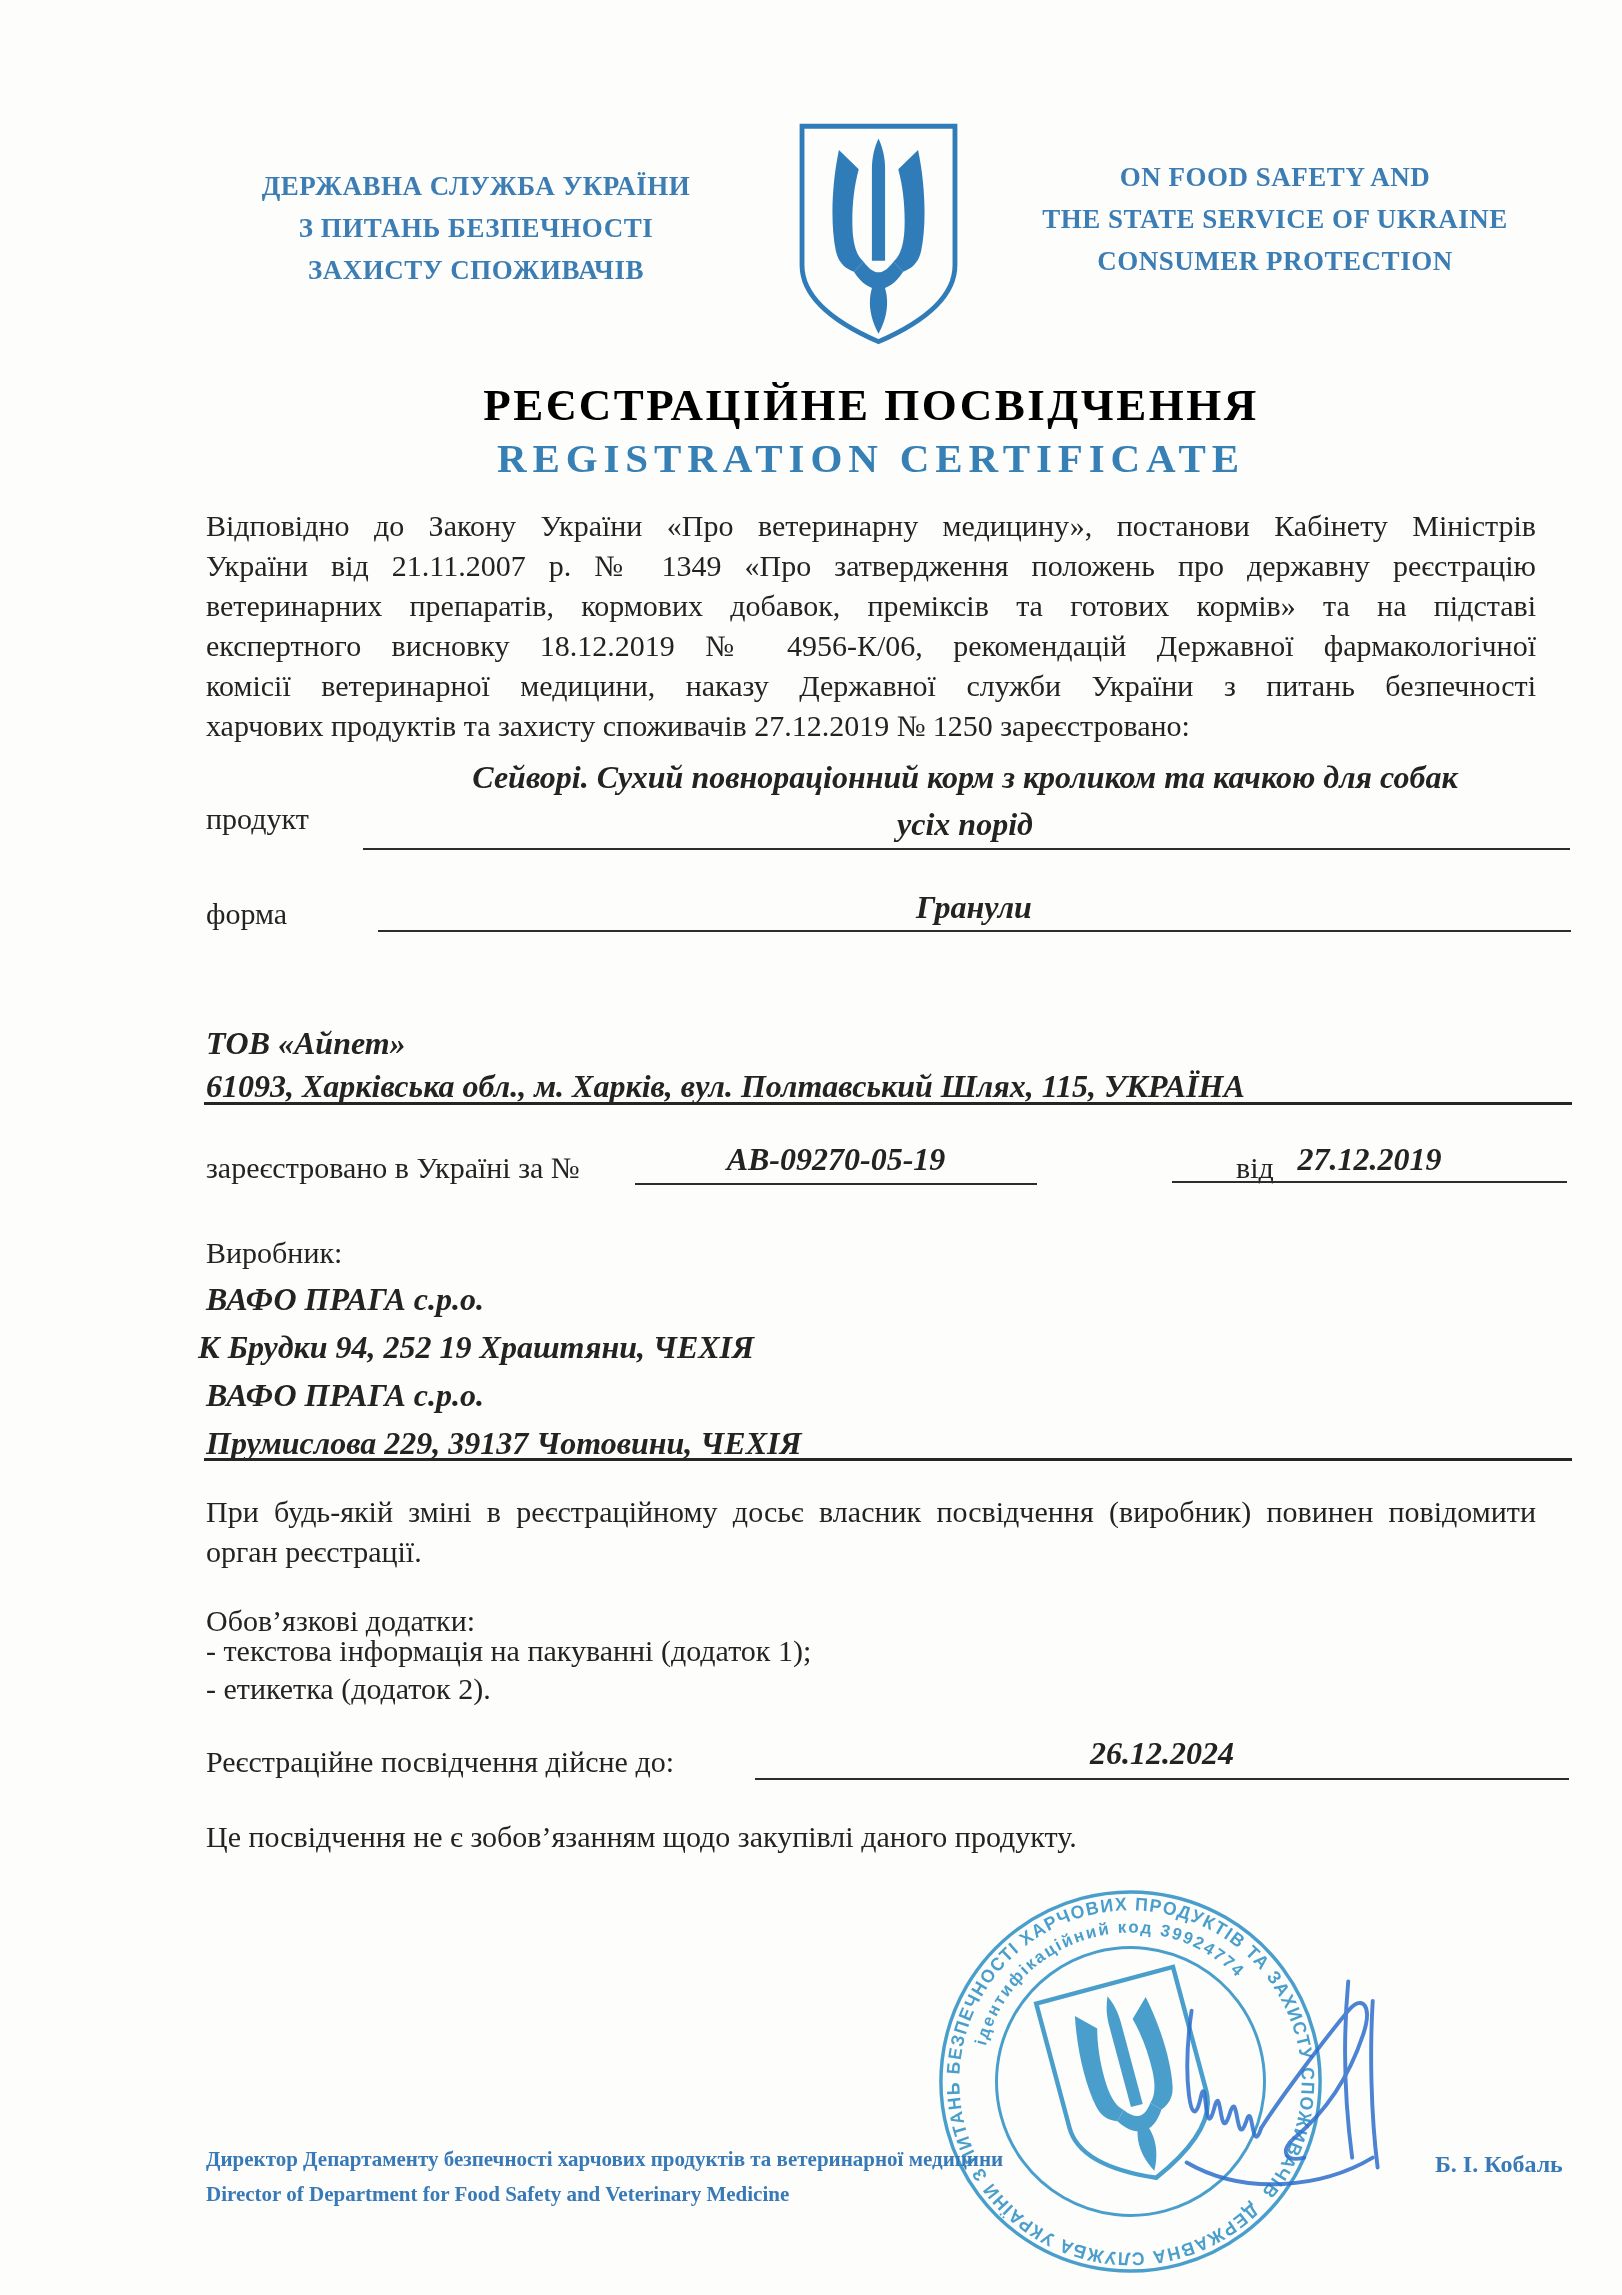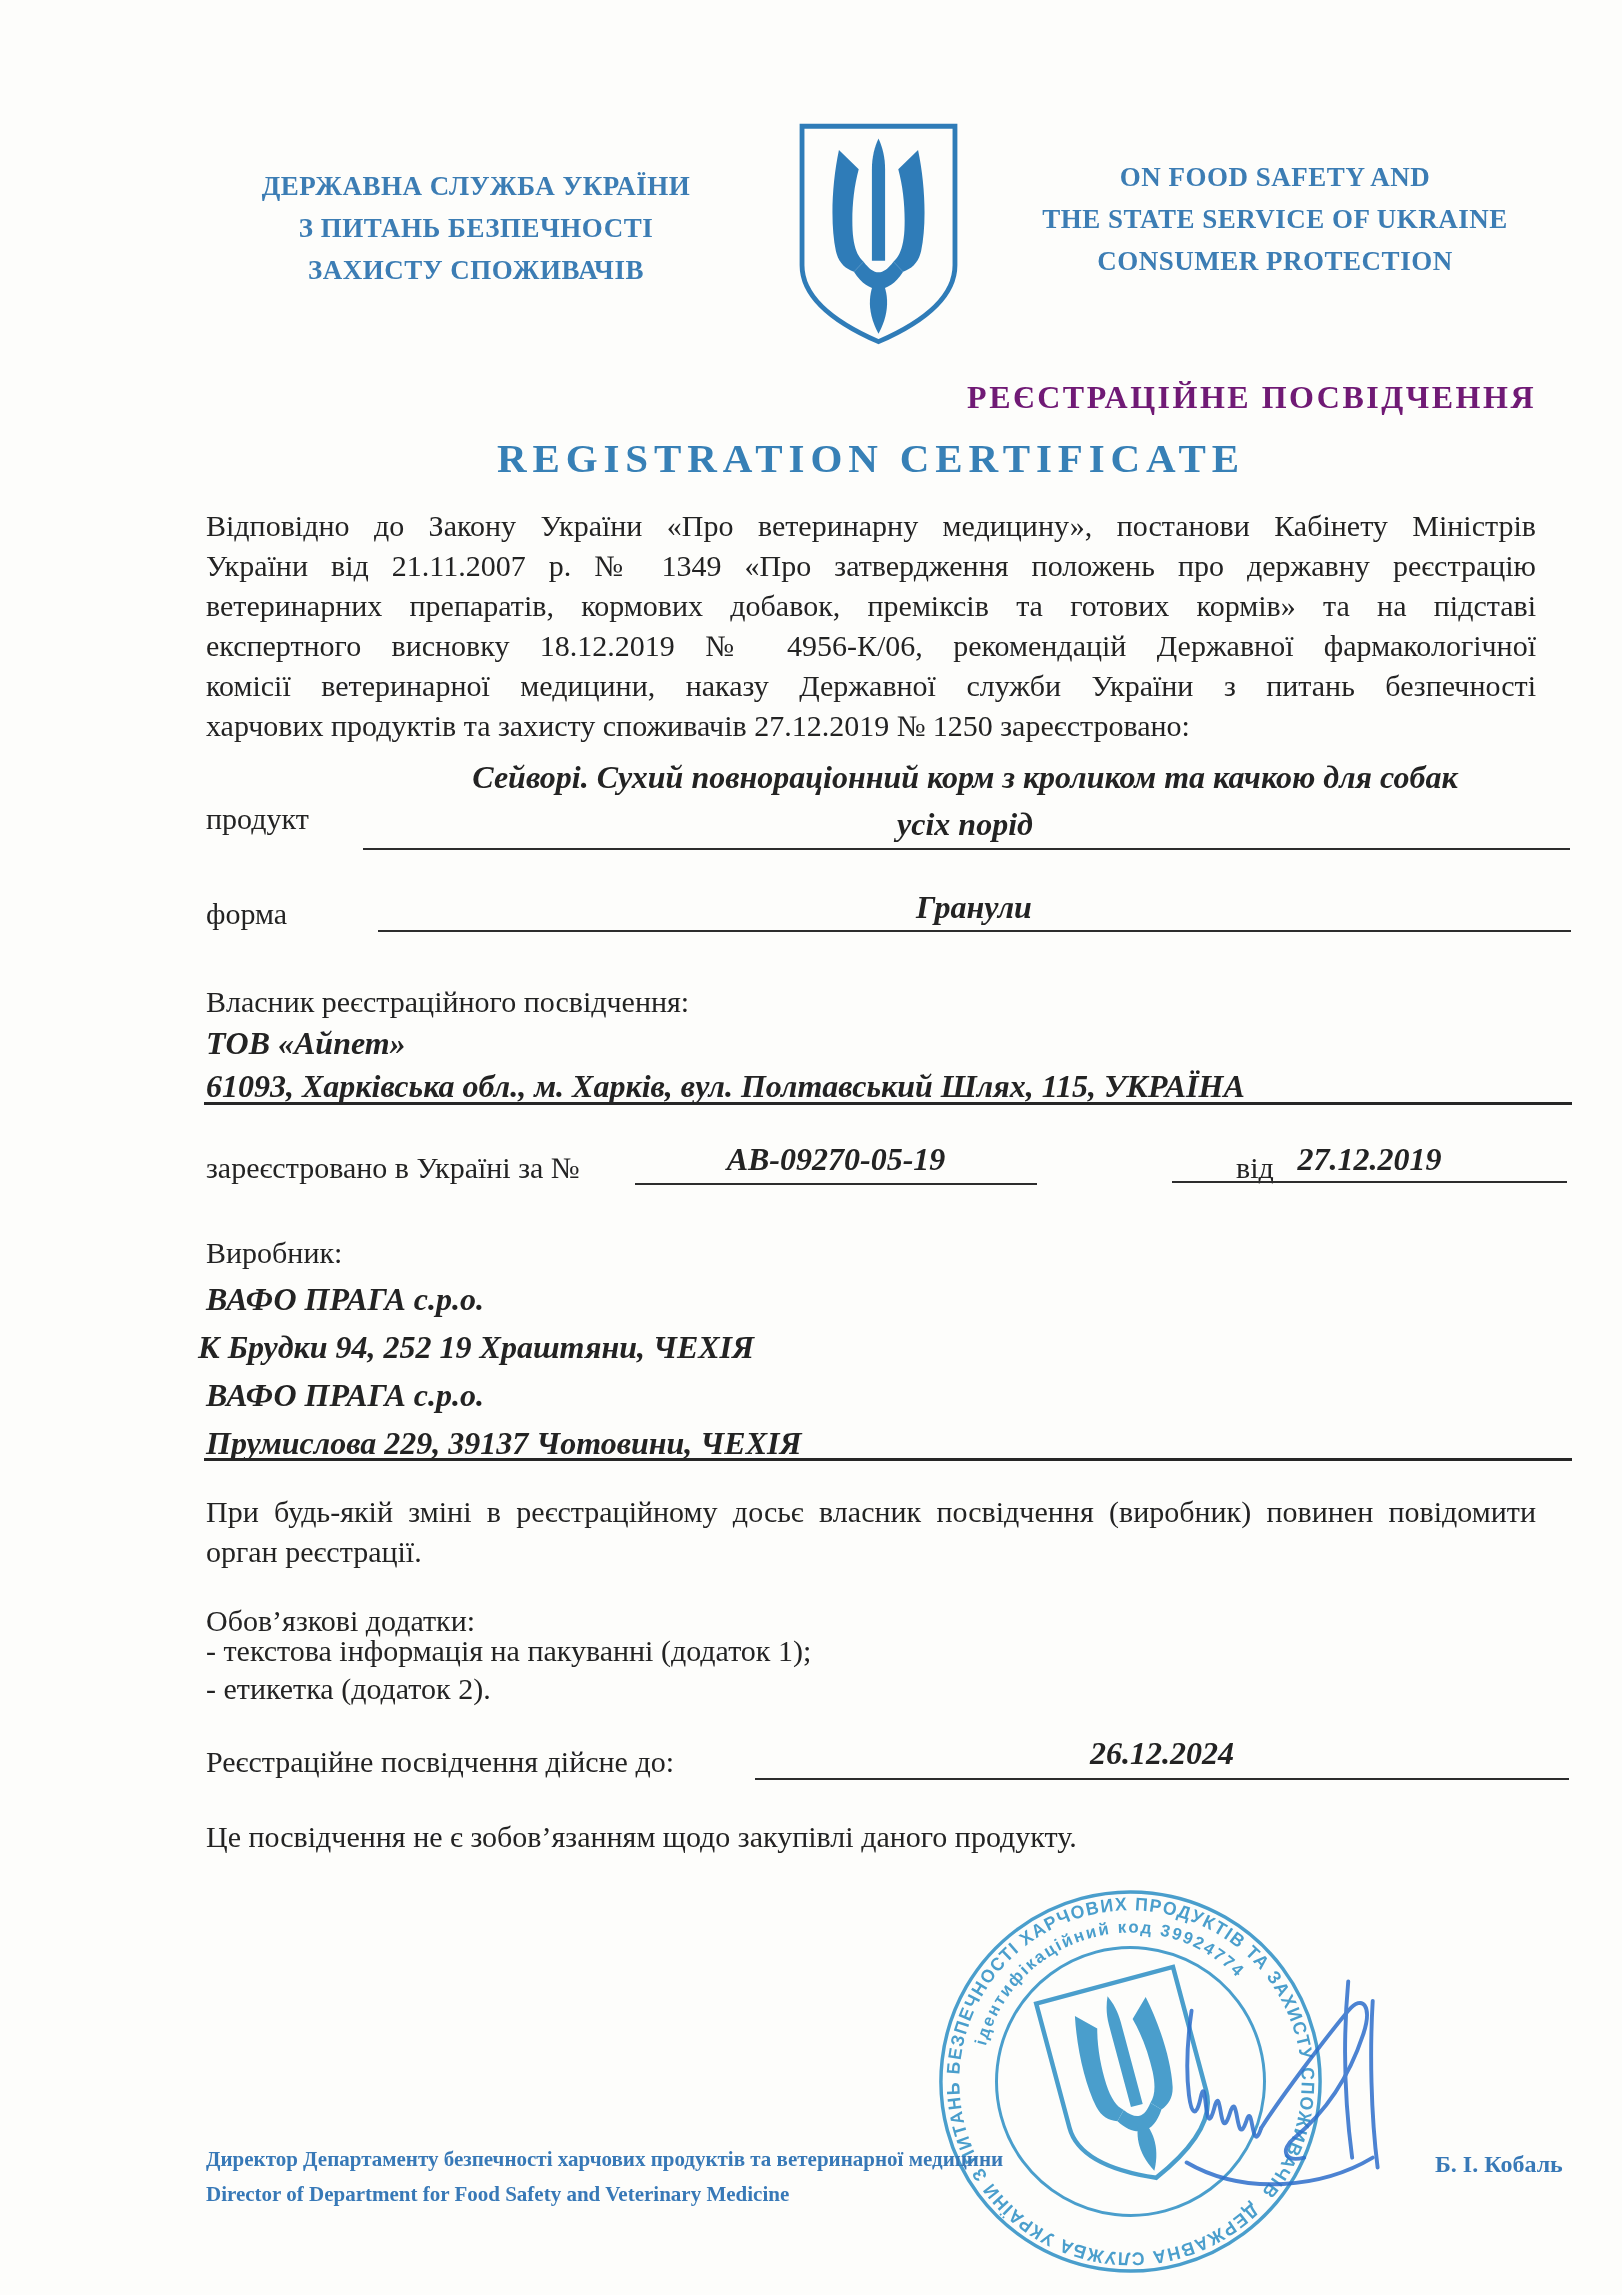--- a/index.html
+++ b/index.html
@@ -9,7 +9,7 @@
 
   
   .org{font-weight:bold;text-align:center;font-size:27px;line-height:42px;color:#3c7db4;letter-spacing:0.5px;}
-  .title-ua{font-weight:bold;color:#701a75;font-size:32px;letter-spacing:2.5px;text-align:right;white-space:nowrap;}
+  .title-ua{font-weight:bold;color:#000000;font-size:45px;letter-spacing:2.5px;text-align:center;white-space:nowrap;}
   .title-en{font-weight:bold;color:#3780b6;font-size:41px;letter-spacing:5.9px;text-align:center;white-space:nowrap;}
 
   

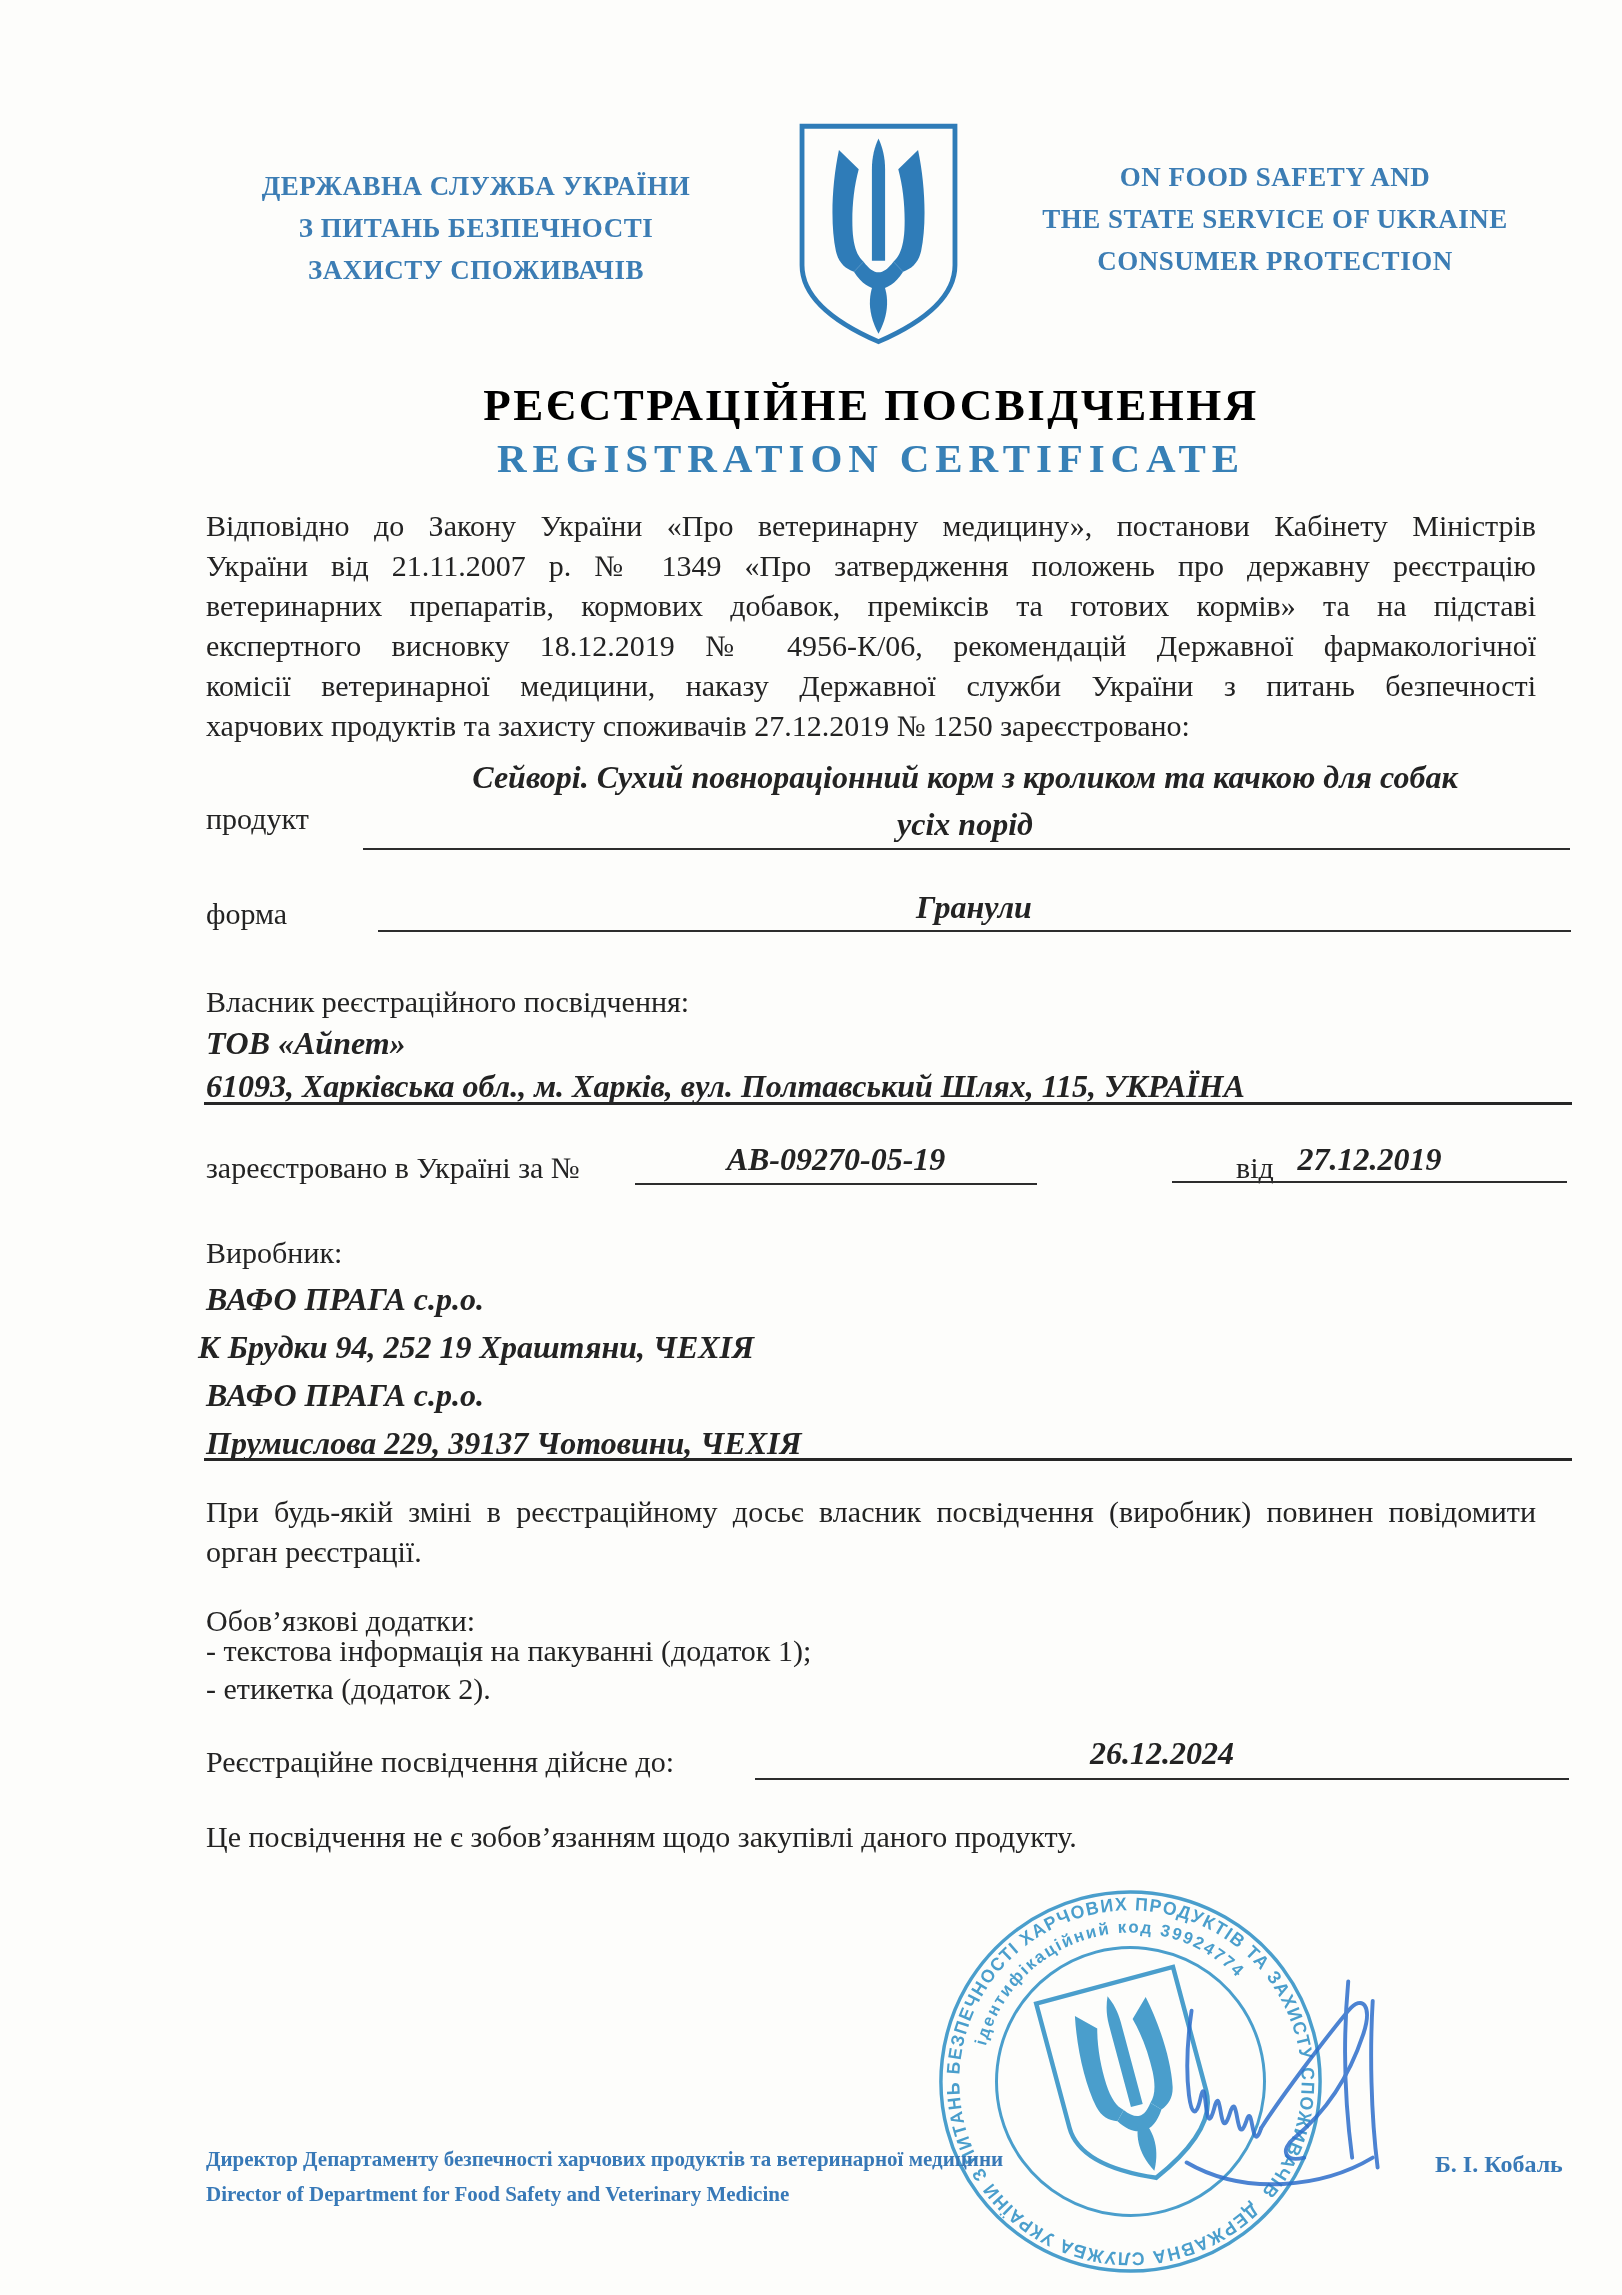--- a/index.html
+++ b/index.html
@@ -86,7 +86,6 @@
   <div class="abs val center" style="left:378px;top:889px;width:1192px;">Гранули</div>
   <div class="abs u-seg" style="left:378px;top:930px;width:1193px;height:0;"></div>
 
-  <div class="abs bt" style="left:206px;top:982px;">Власник реєстраційного посвідчення:</div>
   <div class="abs val" style="left:206px;top:1025px;">ТОВ «Айпет»</div>
   <div class="abs val" style="left:206px;top:1068px;">61093, Харківська обл., м. Харків, вул. Полтавський Шлях, 115, УКРАЇНА</div>
   <div class="abs rule" style="left:204px;top:1102px;width:1368px;"></div>

